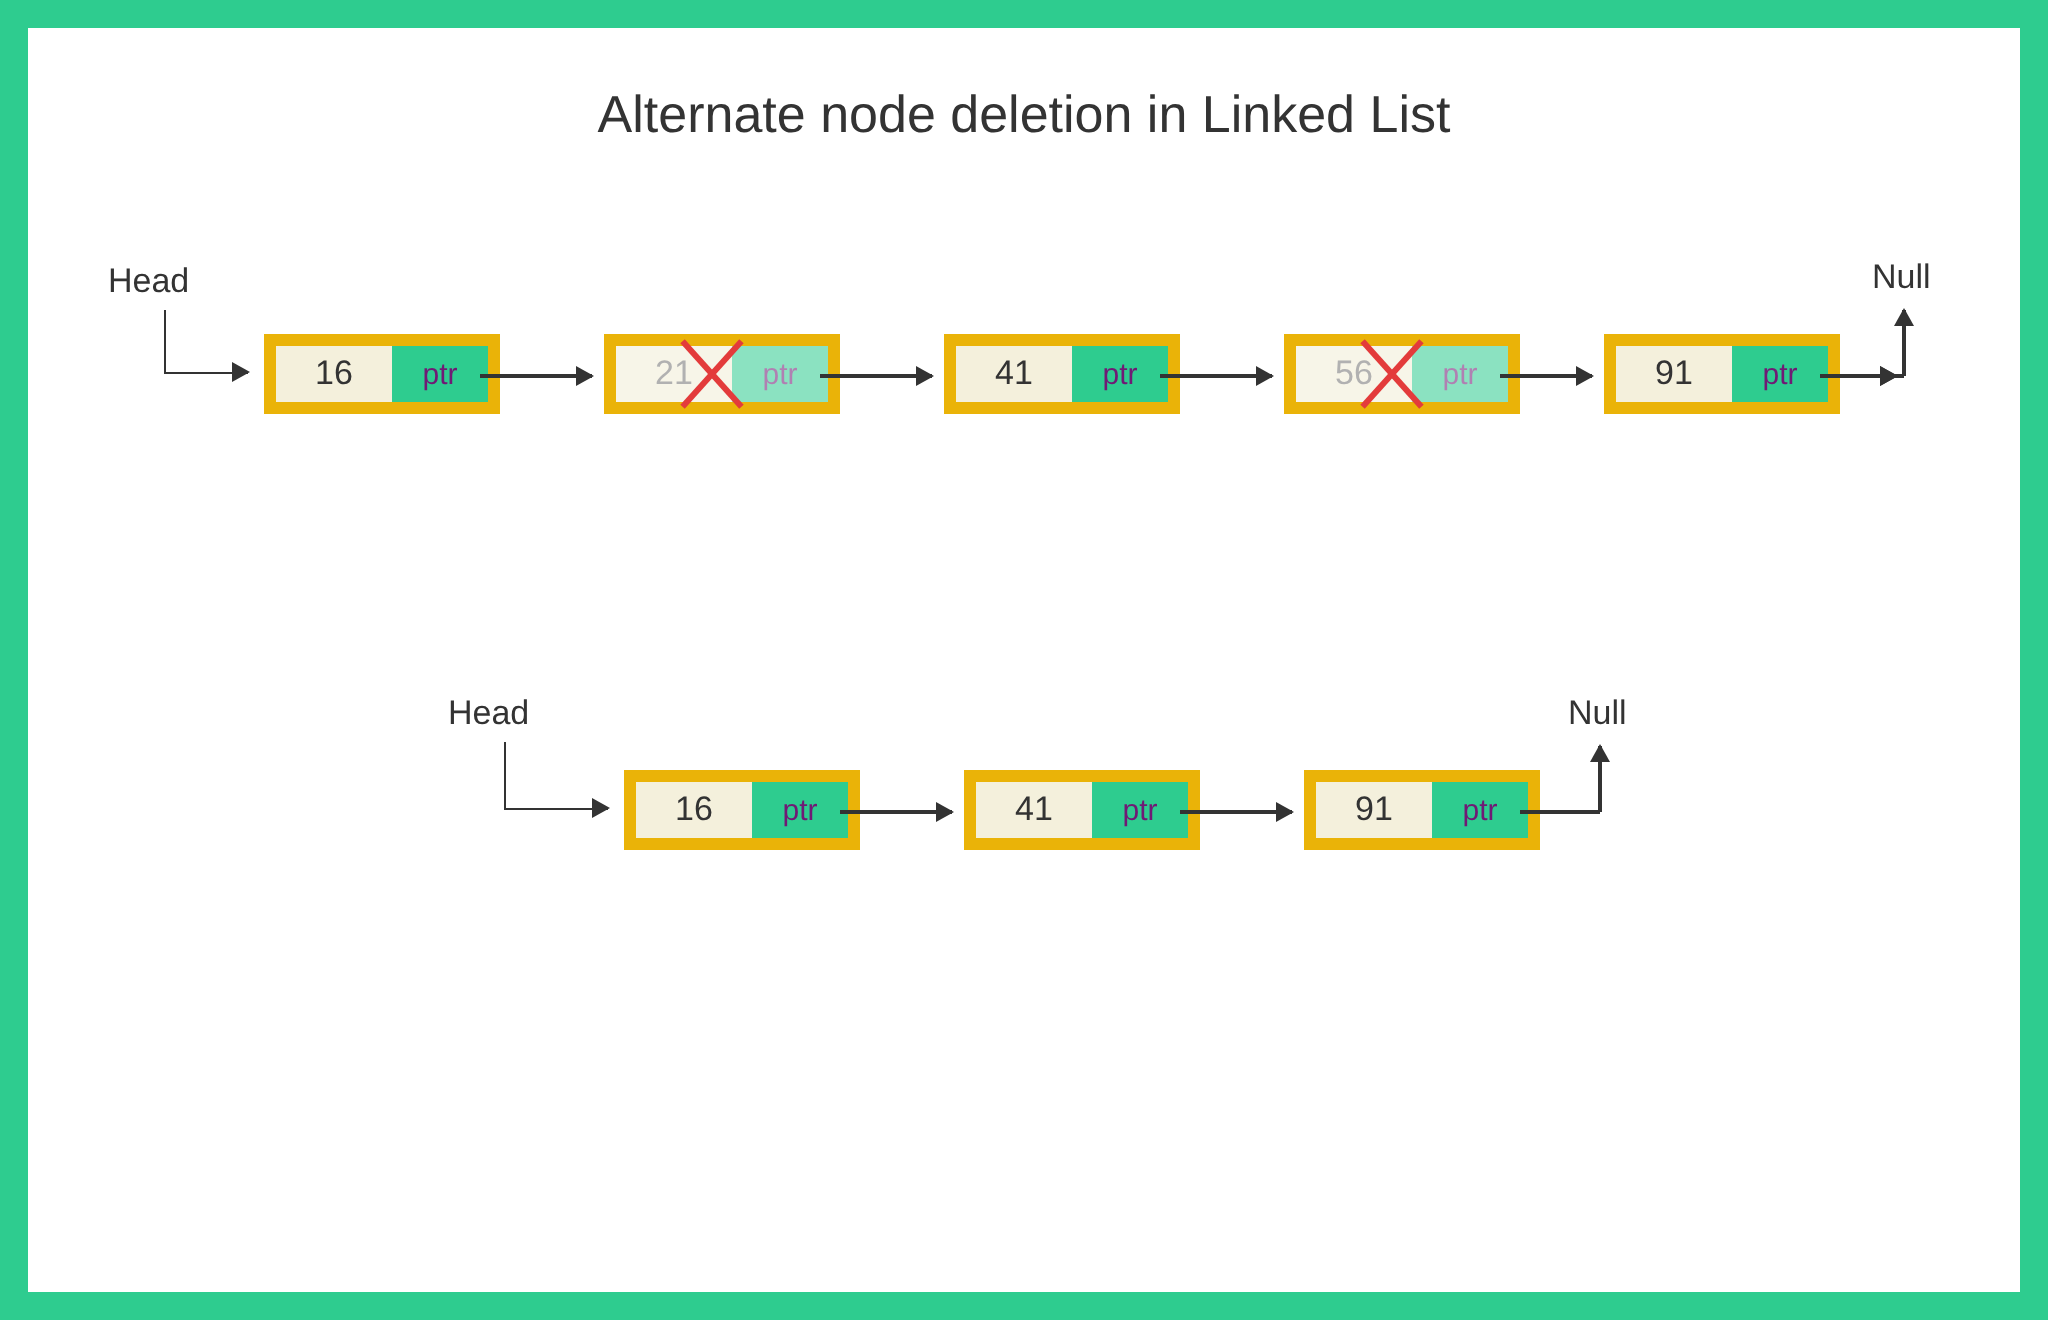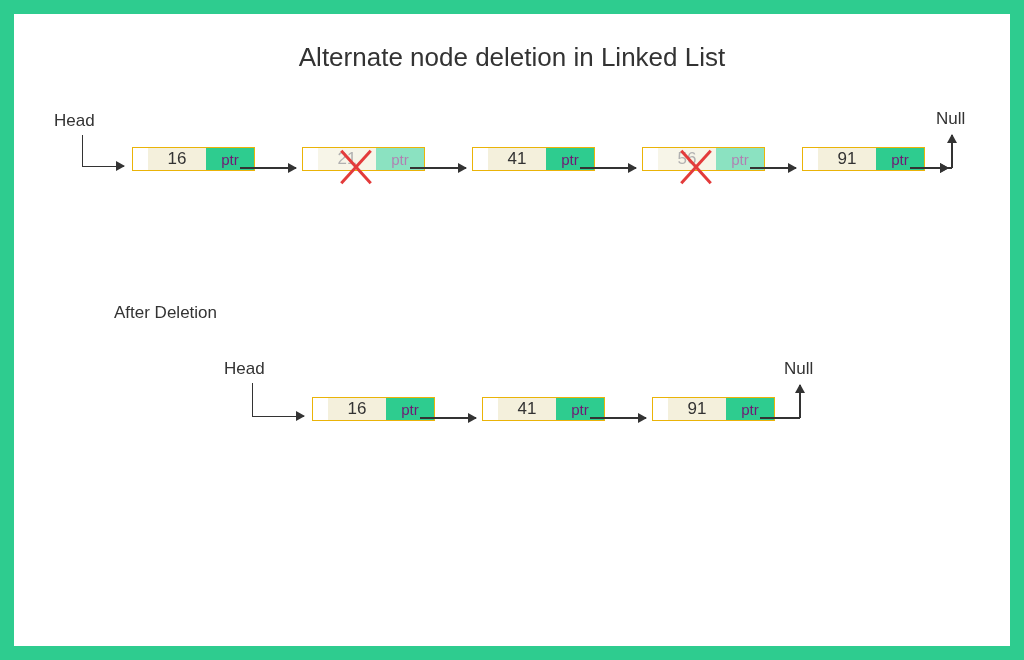--- a/index.html
+++ b/index.html
@@ -29,7 +29,7 @@
     font-size: 26px;
     color: #333;
     font-weight: 400;
-    margin-bottom: 20px;
+    margin-bottom: 40px;
   }
   .section-label {
     font-size: 17px;

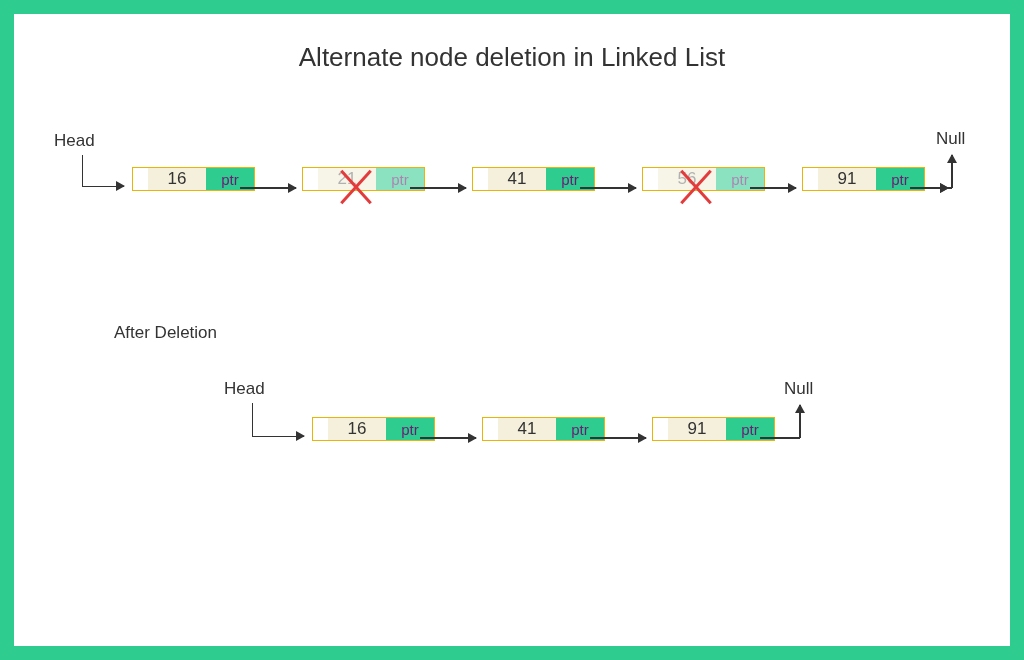--- a/index.html
+++ b/index.html
@@ -49,9 +49,8 @@
   .node {
     position: absolute;
     display: flex;
-    border: 1px solid #eab308;
-    height: 24px;
-    padding-left: 15px;
+    border: 6px solid #eab308;
+    height: 40px;
   }
   .node .val {
     background: #f4f0dc;

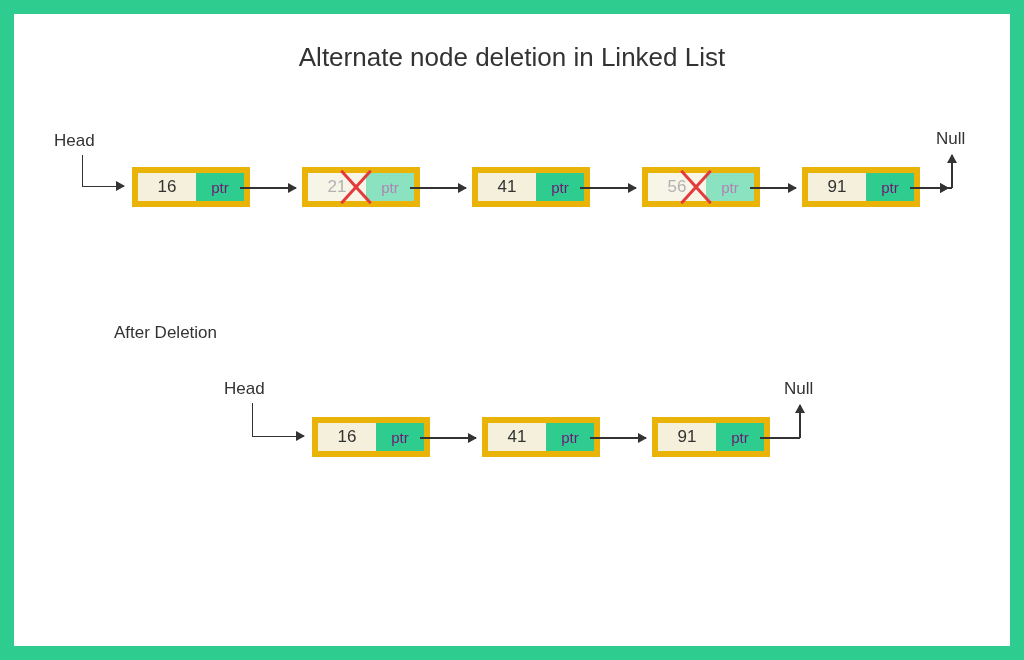--- a/index.html
+++ b/index.html
@@ -187,7 +187,6 @@
     </div>
 
     <div class="section2">
-      <div class="section-label" style="margin-left:60px;">After  Deletion</div>
 
       <div class="list-area" style="height:140px;">
         <div class="head-label" style="left:170px; top:24px;">Head</div>

